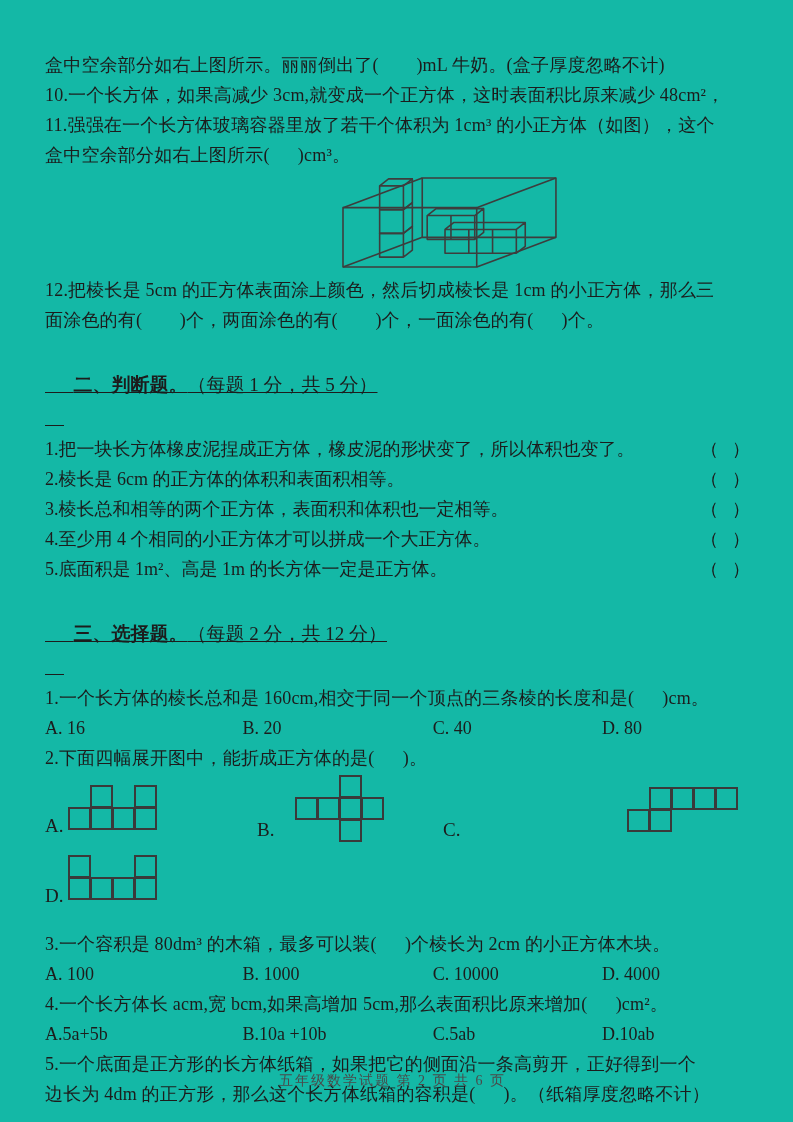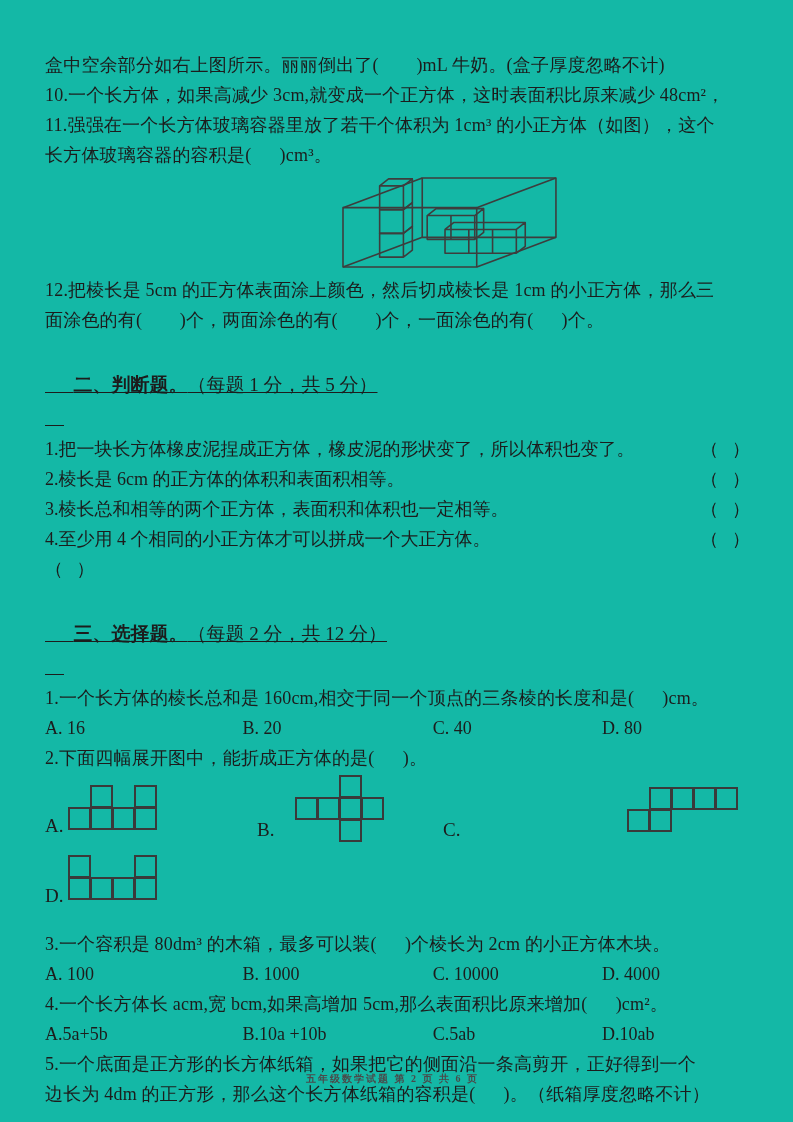--- a/index.html
+++ b/index.html
@@ -32,7 +32,7 @@
     <div class="line">盒中空余部分如右上图所示。丽丽倒出了(        )mL 牛奶。(盒子厚度忽略不计)</div>
     <div class="line">10.一个长方体，如果高减少 3cm,就变成一个正方体，这时表面积比原来减少 48cm²，</div>
     <div class="line">11.强强在一个长方体玻璃容器里放了若干个体积为 1cm³ 的小正方体（如图），这个</div>
-    <div class="line">长方体玻璃容器的容积是(      )cm³。</div>
+    <div class="line">盒中空余部分如右上图所示(      )cm³。</div>
 
     <div class="figure-block">
       <svg viewBox="0 0 240 105" width="238" height="104">

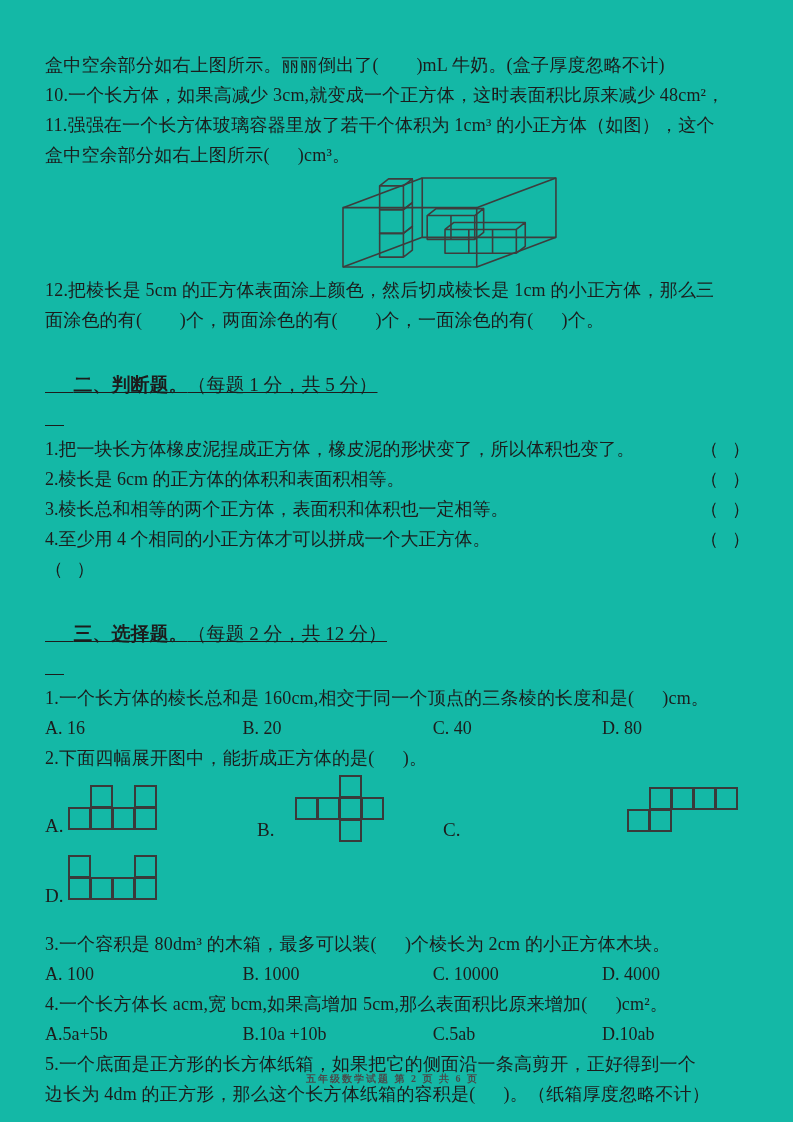--- a/index.html
+++ b/index.html
@@ -75,6 +75,7 @@
       <span>（   ）</span>
     </div>
     <div class="judge-row">
+      <span>5.底面积是 1m²、高是 1m 的长方体一定是正方体。</span>
       <span>（   ）</span>
     </div>
 

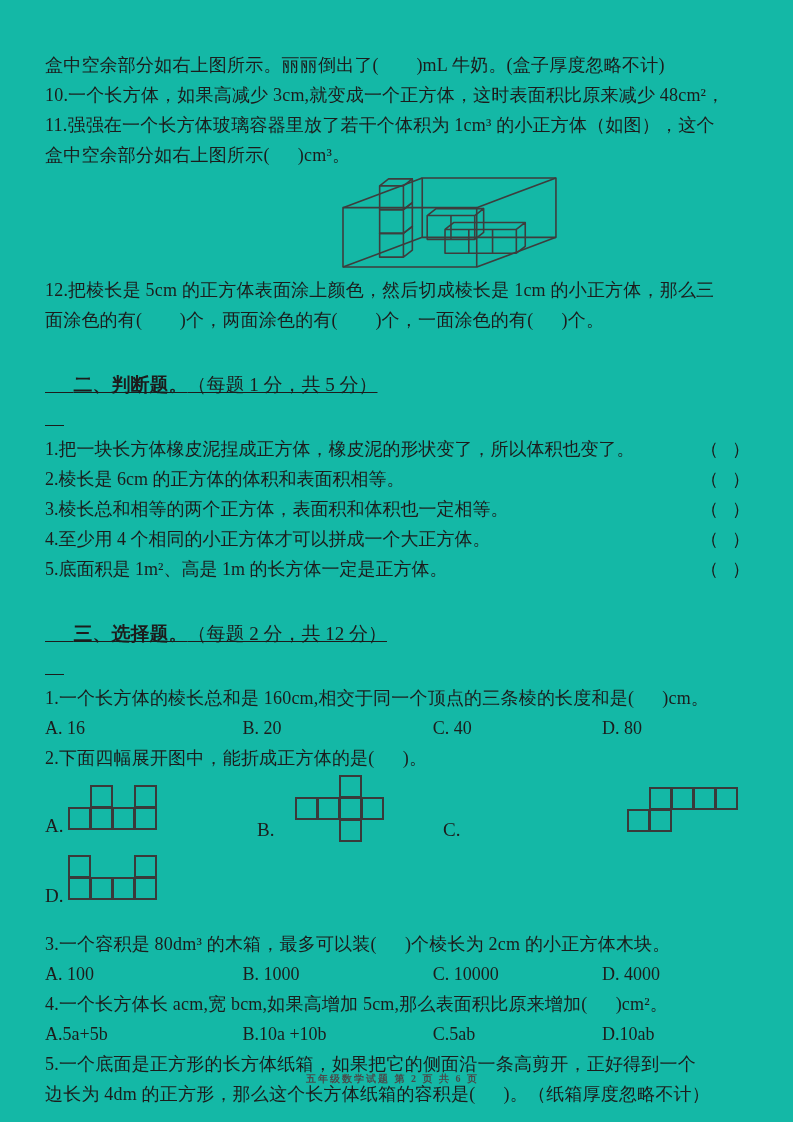--- a/index.html
+++ b/index.html
@@ -21,7 +21,7 @@
   .net-label{position:absolute;font-size:19px;line-height:22px;}
   .net-grid{position:absolute;}
   .net-cell{position:absolute;width:23px;height:23px;border:2px solid #3a3a3a;box-sizing:border-box;background:transparent;}
-  .footer{position:absolute;left:0;right:8px;top:1072px;text-align:center;font-size:10px;color:#4a4a4a;letter-spacing:2px;font-weight:bold;}
+  .footer{position:absolute;left:0;right:8px;top:1072px;text-align:center;font-size:14px;color:#4a4a4a;letter-spacing:2px;}
 </style>
 </head>
 <body>

